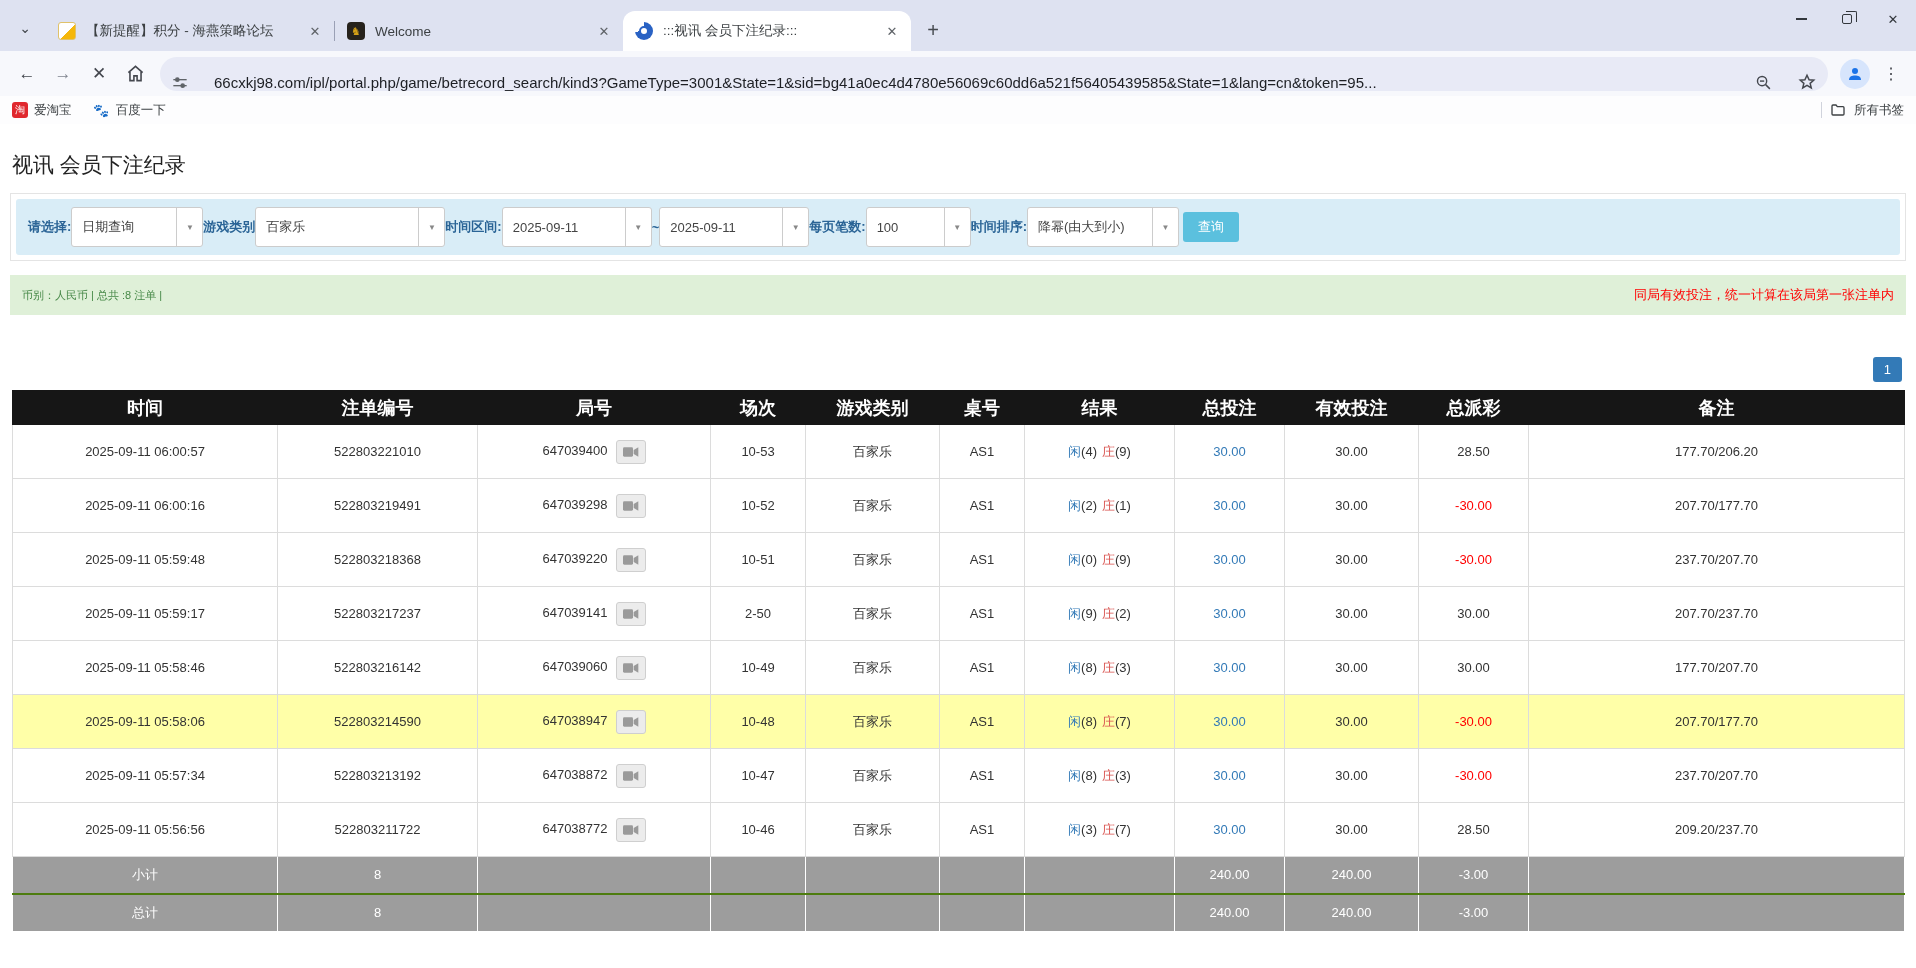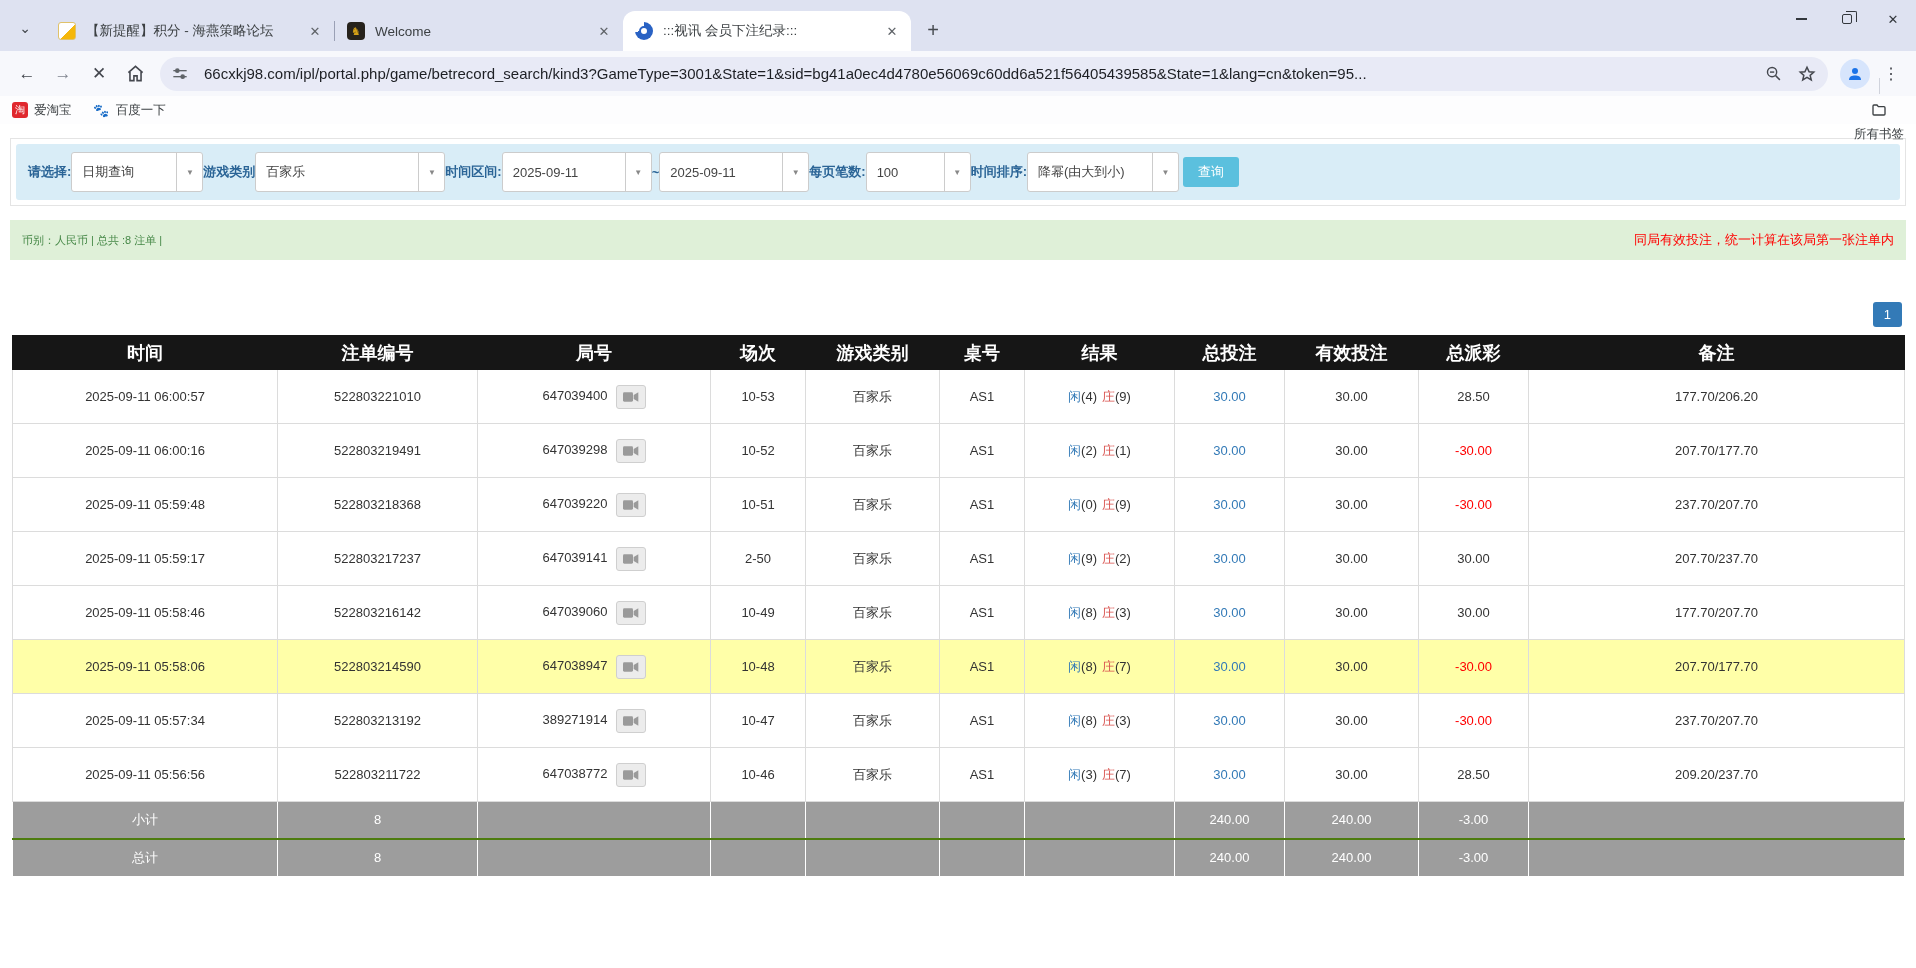--- a/index.html
+++ b/index.html
@@ -39,7 +39,7 @@
     color:#44474e; font-size:17px; }
   .nav-btn.dim { color:#80858f; }
   .omnibox { flex:1; height:34px; background:#e8eaf6; border-radius:17px; margin:0 6px; display:flex;
-    align-items:center; padding:0 12px; gap:16px; min-width:0; }
+    align-items:flex-end; padding:0 12px; gap:26px; min-width:0; }
   .omni-url { flex:1; font-size:15px; color:#1d1f24; white-space:nowrap; overflow:hidden; }
   .omni-icon { color:#5f6368; display:flex; align-items:center; }
   .avatar { width:30px; height:30px; border-radius:50%; background:#d7e5fc; display:flex; align-items:center;

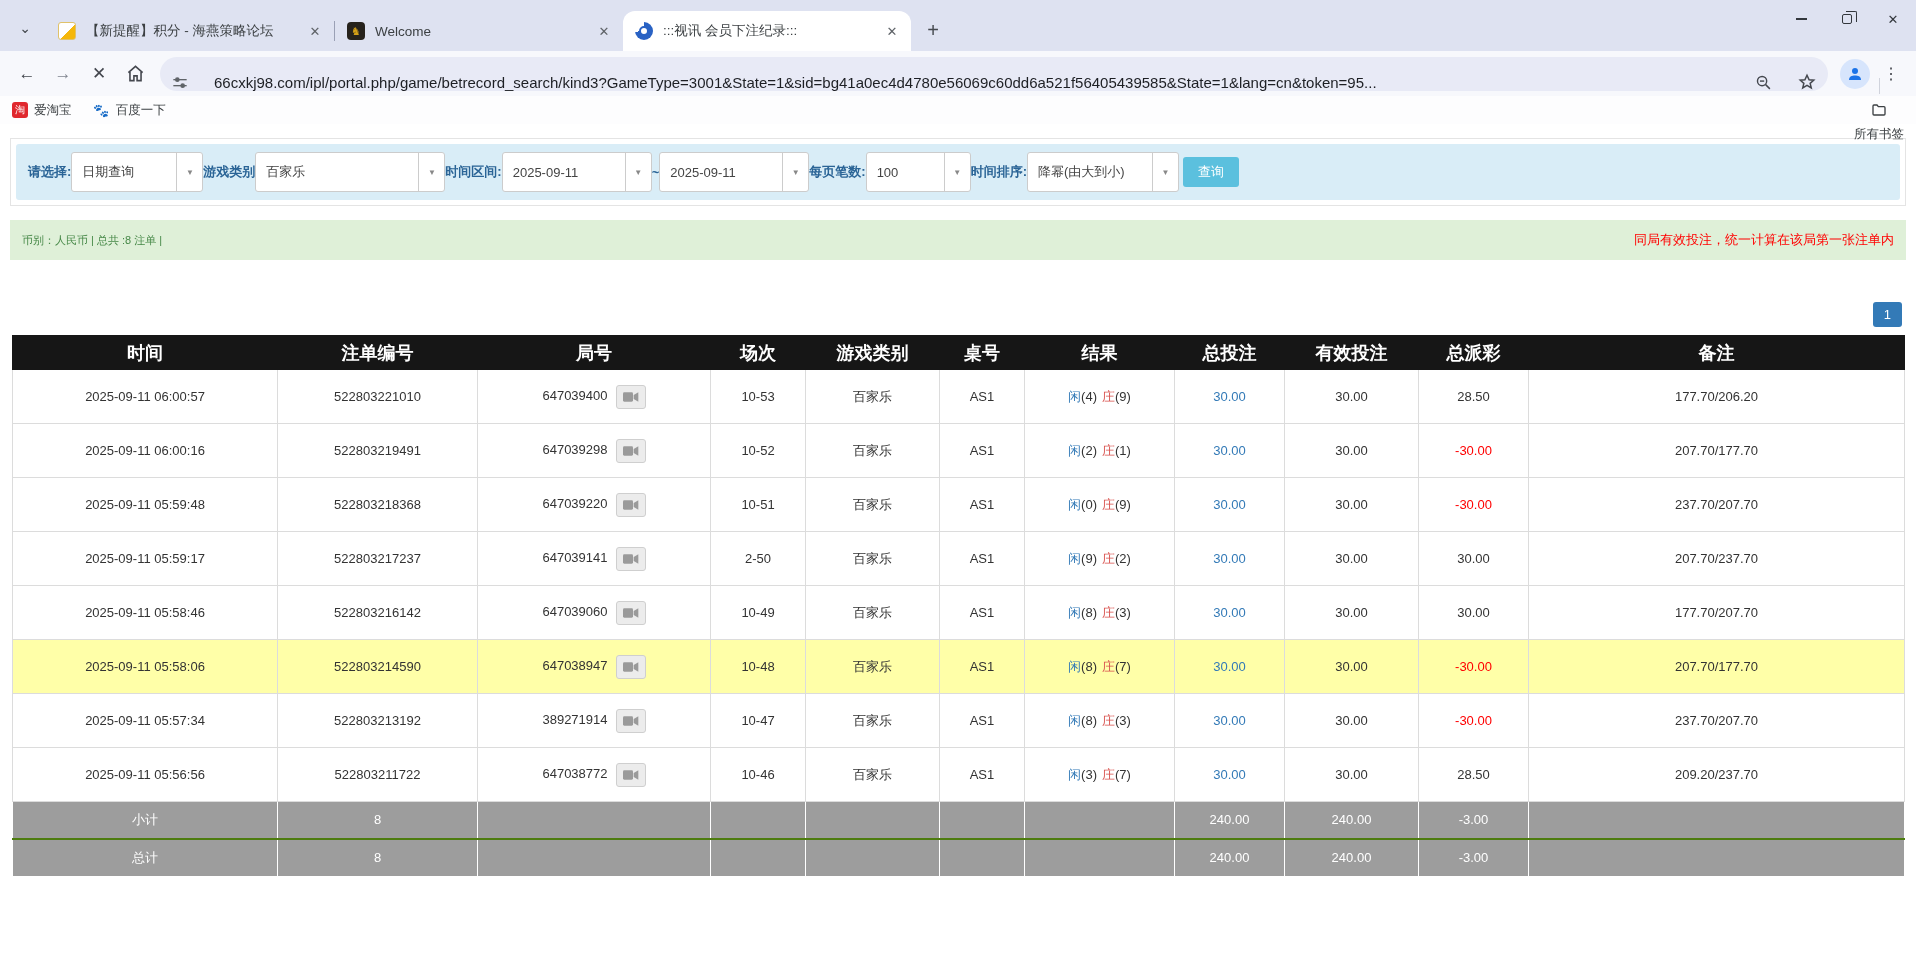--- a/index.html
+++ b/index.html
@@ -52,7 +52,7 @@
   .bm-ico-taobao { width:16px; height:16px; background:#e0282e; border-radius:3px; color:#fff; font-size:10px;
     display:flex; align-items:center; justify-content:center; }
   .bm-ico-baidu { color:#2932e1; font-size:13px; }
-  .bm-right { margin-left:auto; display:flex; align-items:center; gap:8px;flex-direction:column; }
+  .bm-right { margin-left:auto; display:flex; align-items:center; gap:8px; }
   .bm-divider { width:1px; height:16px; background:#d0d3dc; }
 
   

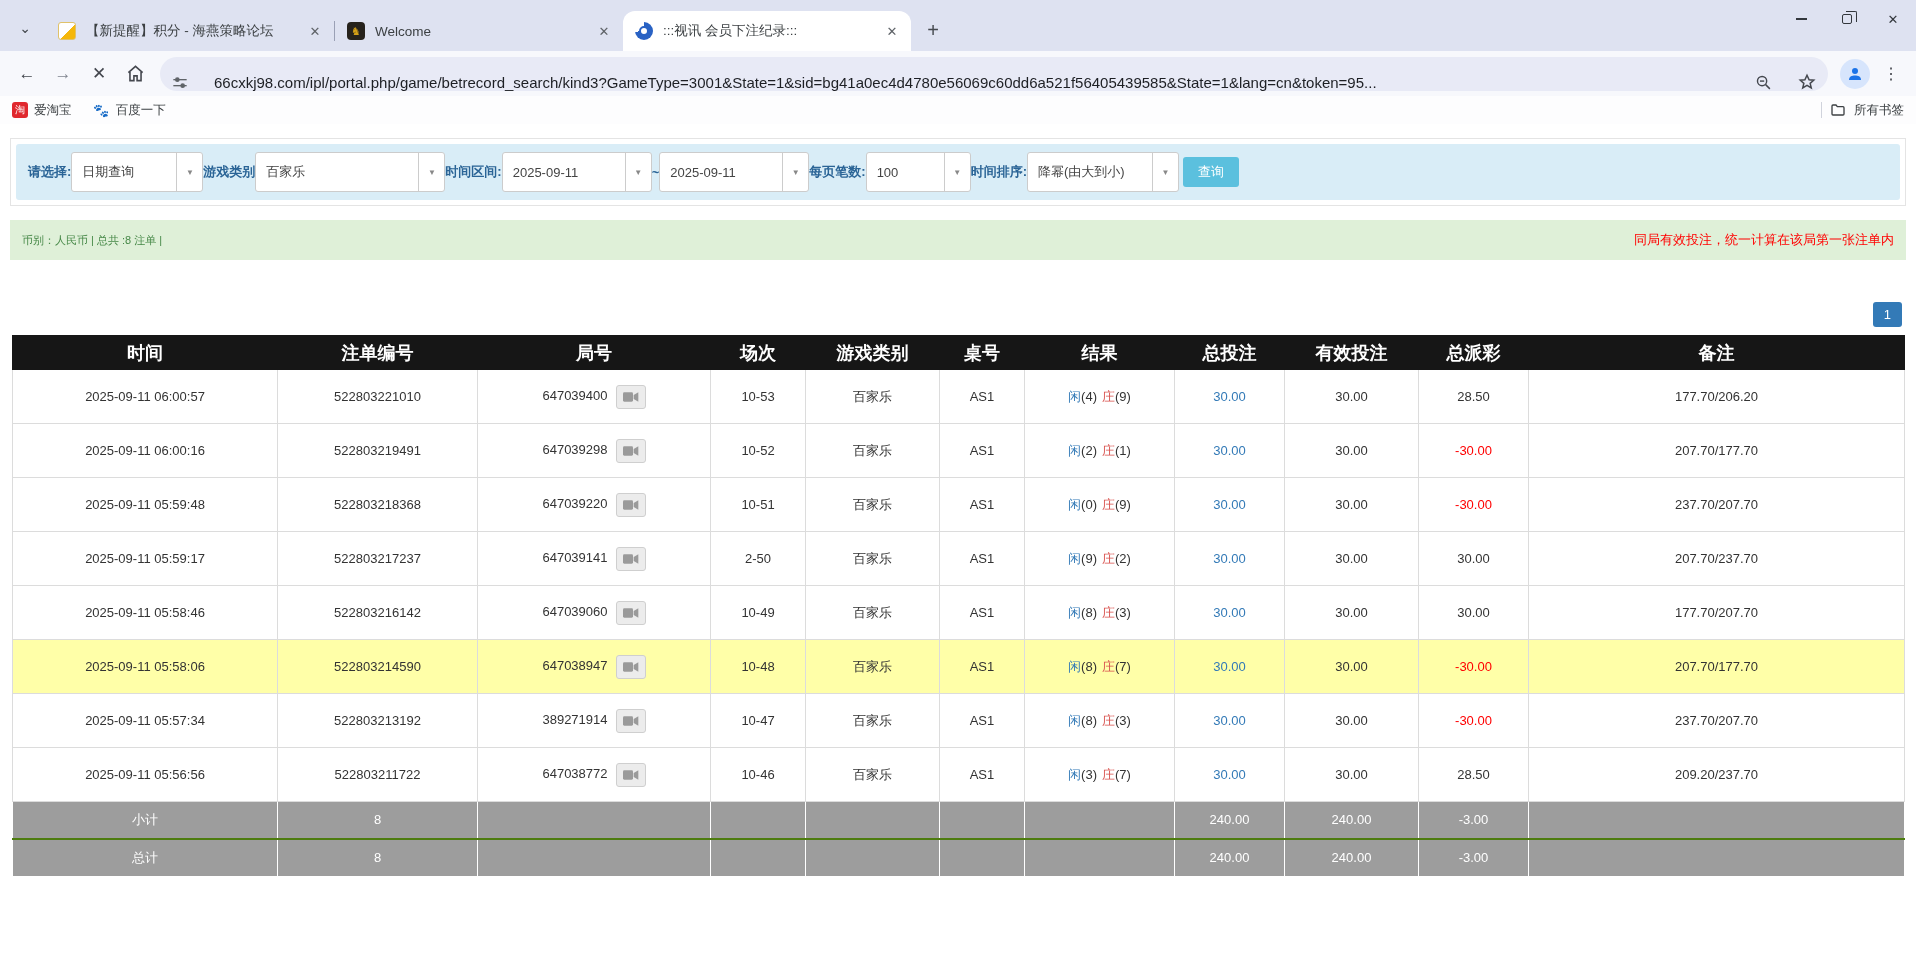--- a/index.html
+++ b/index.html
@@ -192,6 +192,7 @@
 </div>
 
 <div class="page">
+  <div class="page-title">视讯 会员下注纪录</div>
 
   <div class="filter-panel">
     <div class="filter-bar">

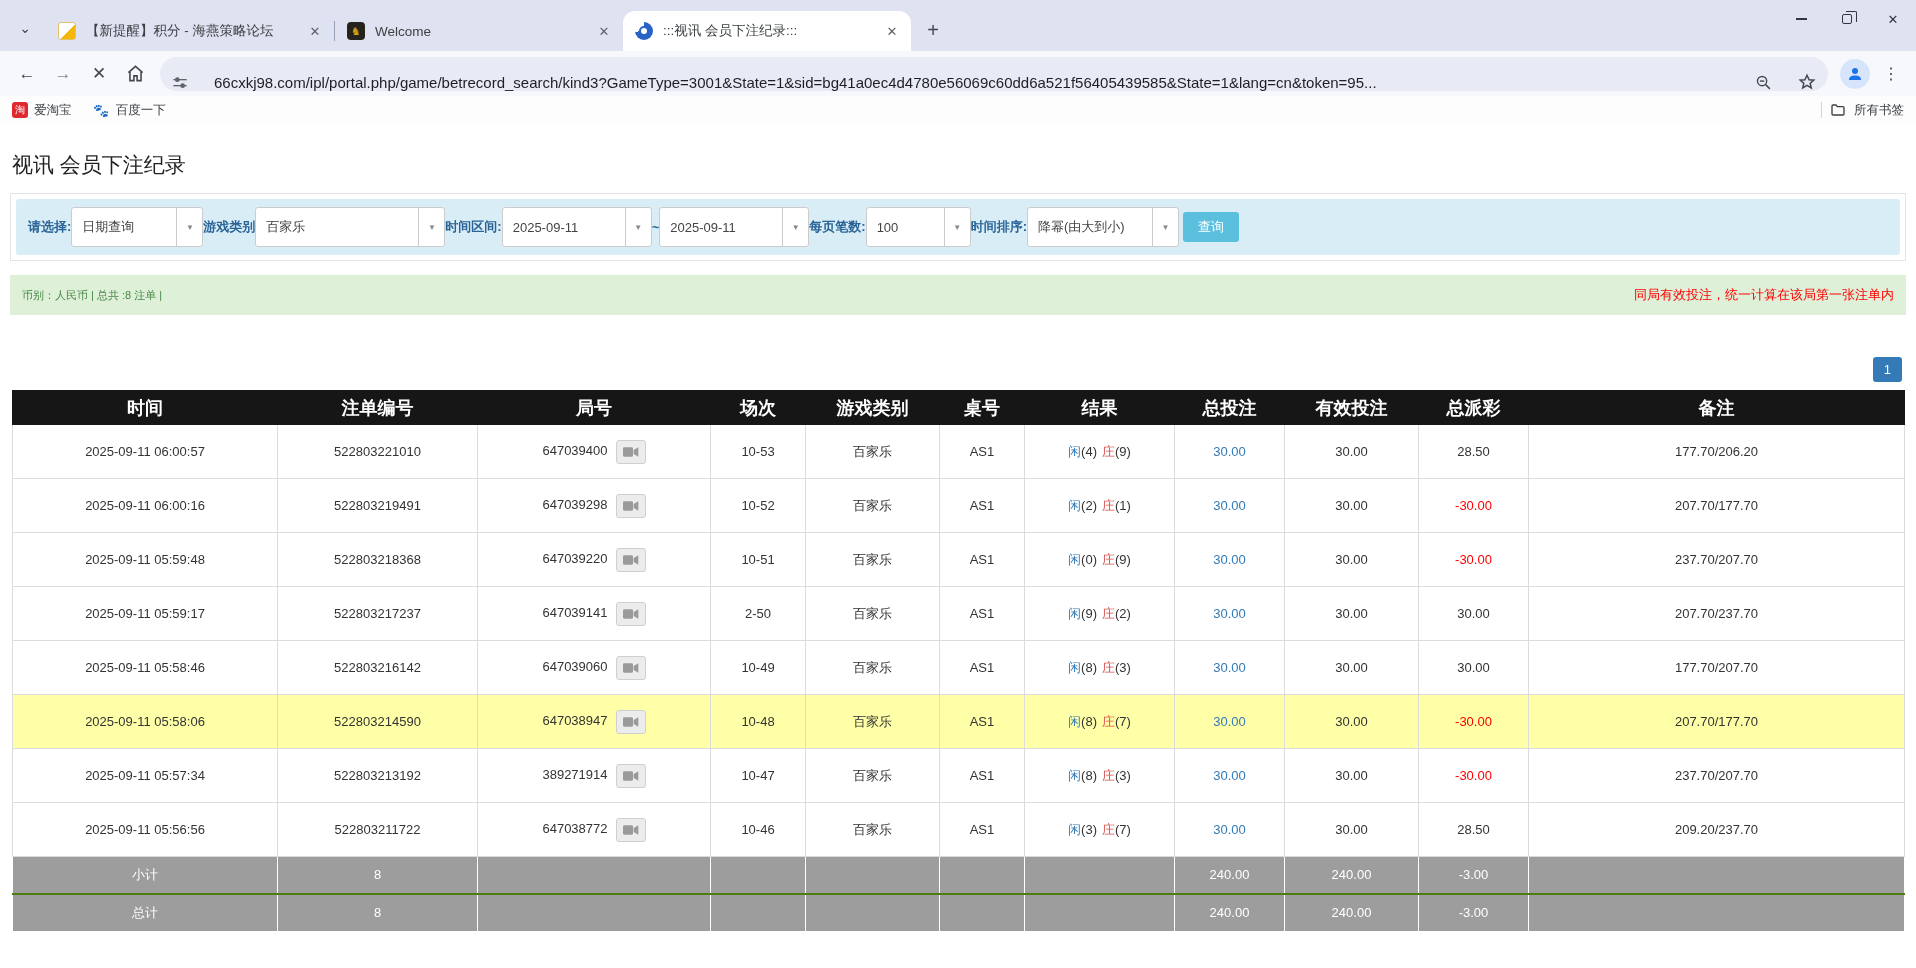--- a/index.html
+++ b/index.html
@@ -410,7 +410,7 @@
     <td>2025-09-11 05:57:34</td>
     <td>522803213192</td>
     <td>
-      <span>389271914</span><span class="cam-btn">
+      <span>647038872</span><span class="cam-btn">
         <svg width="16" height="12" viewBox="0 0 24 16" fill="#9a9a9a">
           <rect x="0" y="1" width="15" height="14" rx="2"></rect>
                 <path d="M16 5 L23 1 V15 L16 11 Z"></path>

